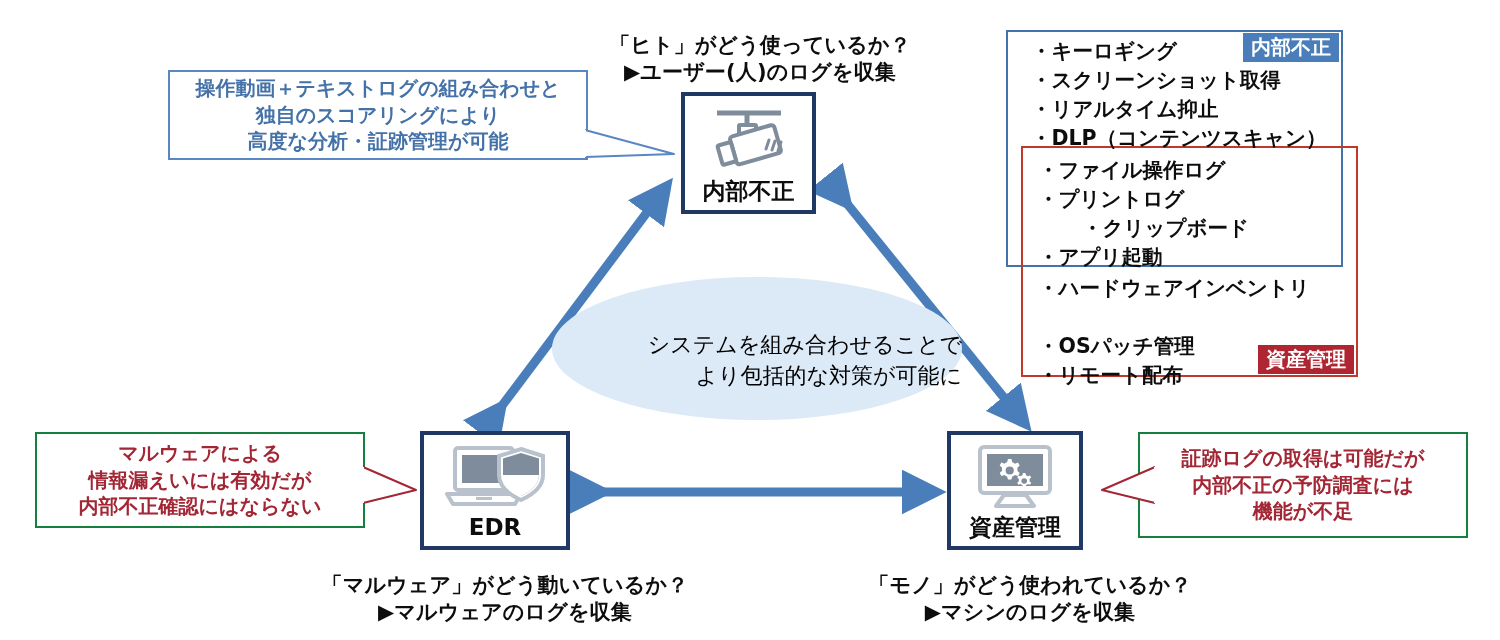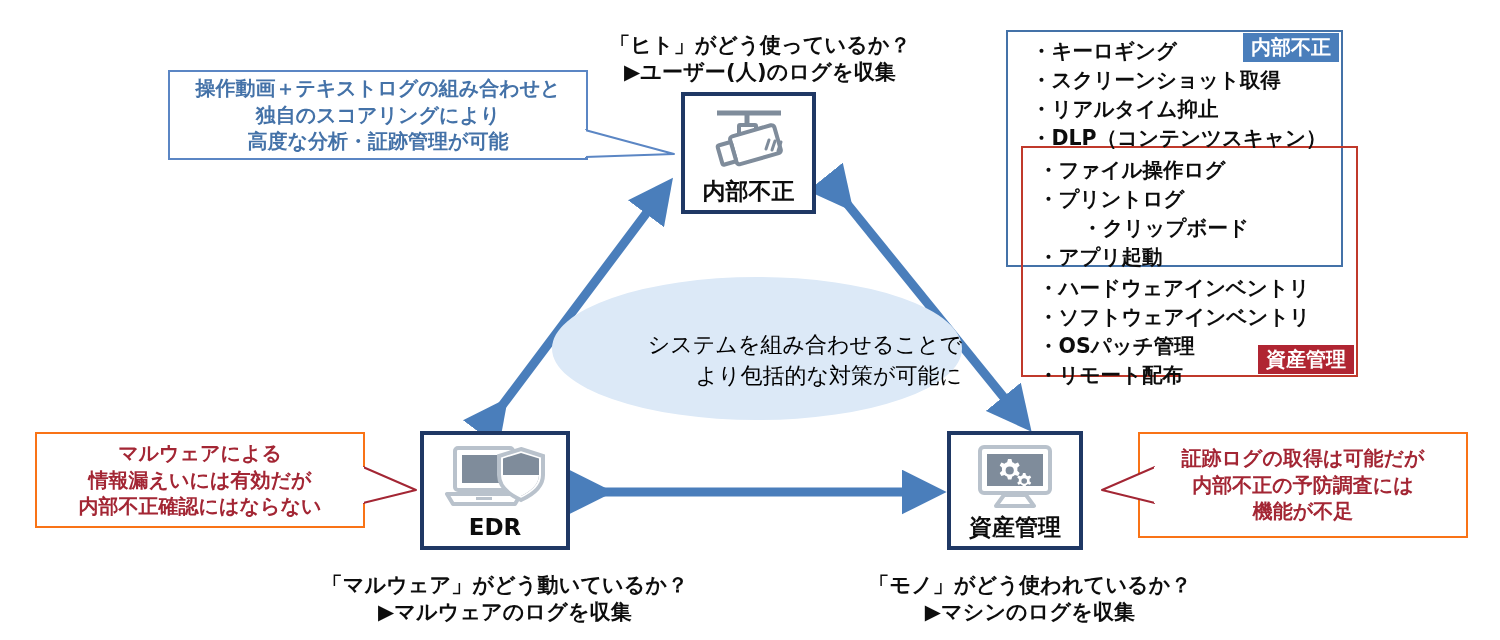--- a/index.html
+++ b/index.html
@@ -185,7 +185,6 @@
     <div class="litem" style="left:38px;top:192px;margin-left:44px;">・クリップボード</div>
     <div class="litem" style="left:38px;top:221px;">・アプリ起動</div>
     <div class="litem" style="left:38px;top:252px;">・ハードウェアインベントリ</div>
-    <div class="litem" style="left:38px;top:281px;">・ソフトウェアインベントリ</div>
     <div class="litem" style="left:38px;top:310px;">・OSパッチ管理</div>
     <div class="litem" style="left:38px;top:339px;">・リモート配布</div>
 

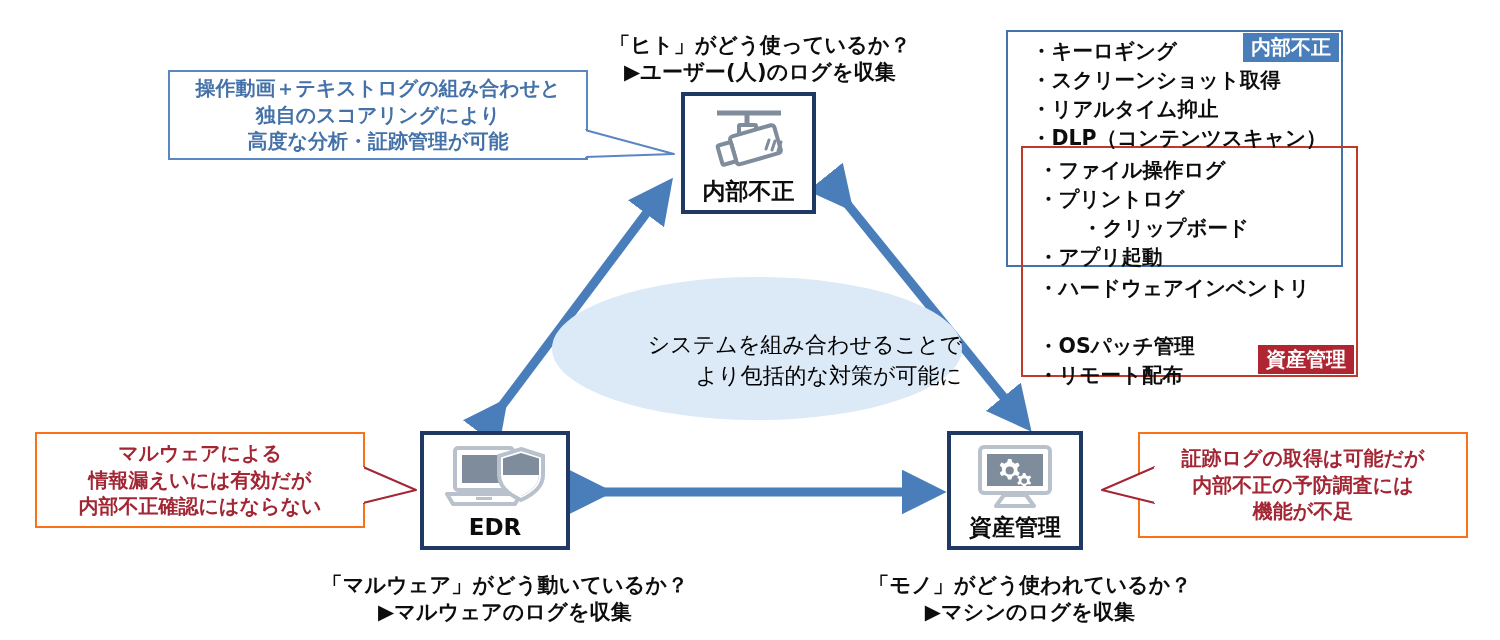--- a/index.html
+++ b/index.html
@@ -24,7 +24,7 @@
            align-items:center;justify-content:center;text-align:center;
            font-weight:bold;line-height:1.34;white-space:pre-line;}
   .callout-blue{border:2px solid #5b86c4;color:#4472a8;font-size:20px;background:#fff;}
-  .callout-red{border:2px solid #f97316;color:#a32634;font-size:20px;background:#fff;}
+  .callout-red{border:2px solid #15803d;color:#a32634;font-size:20px;background:#fff;}
 
   .tail{position:absolute;}
 

